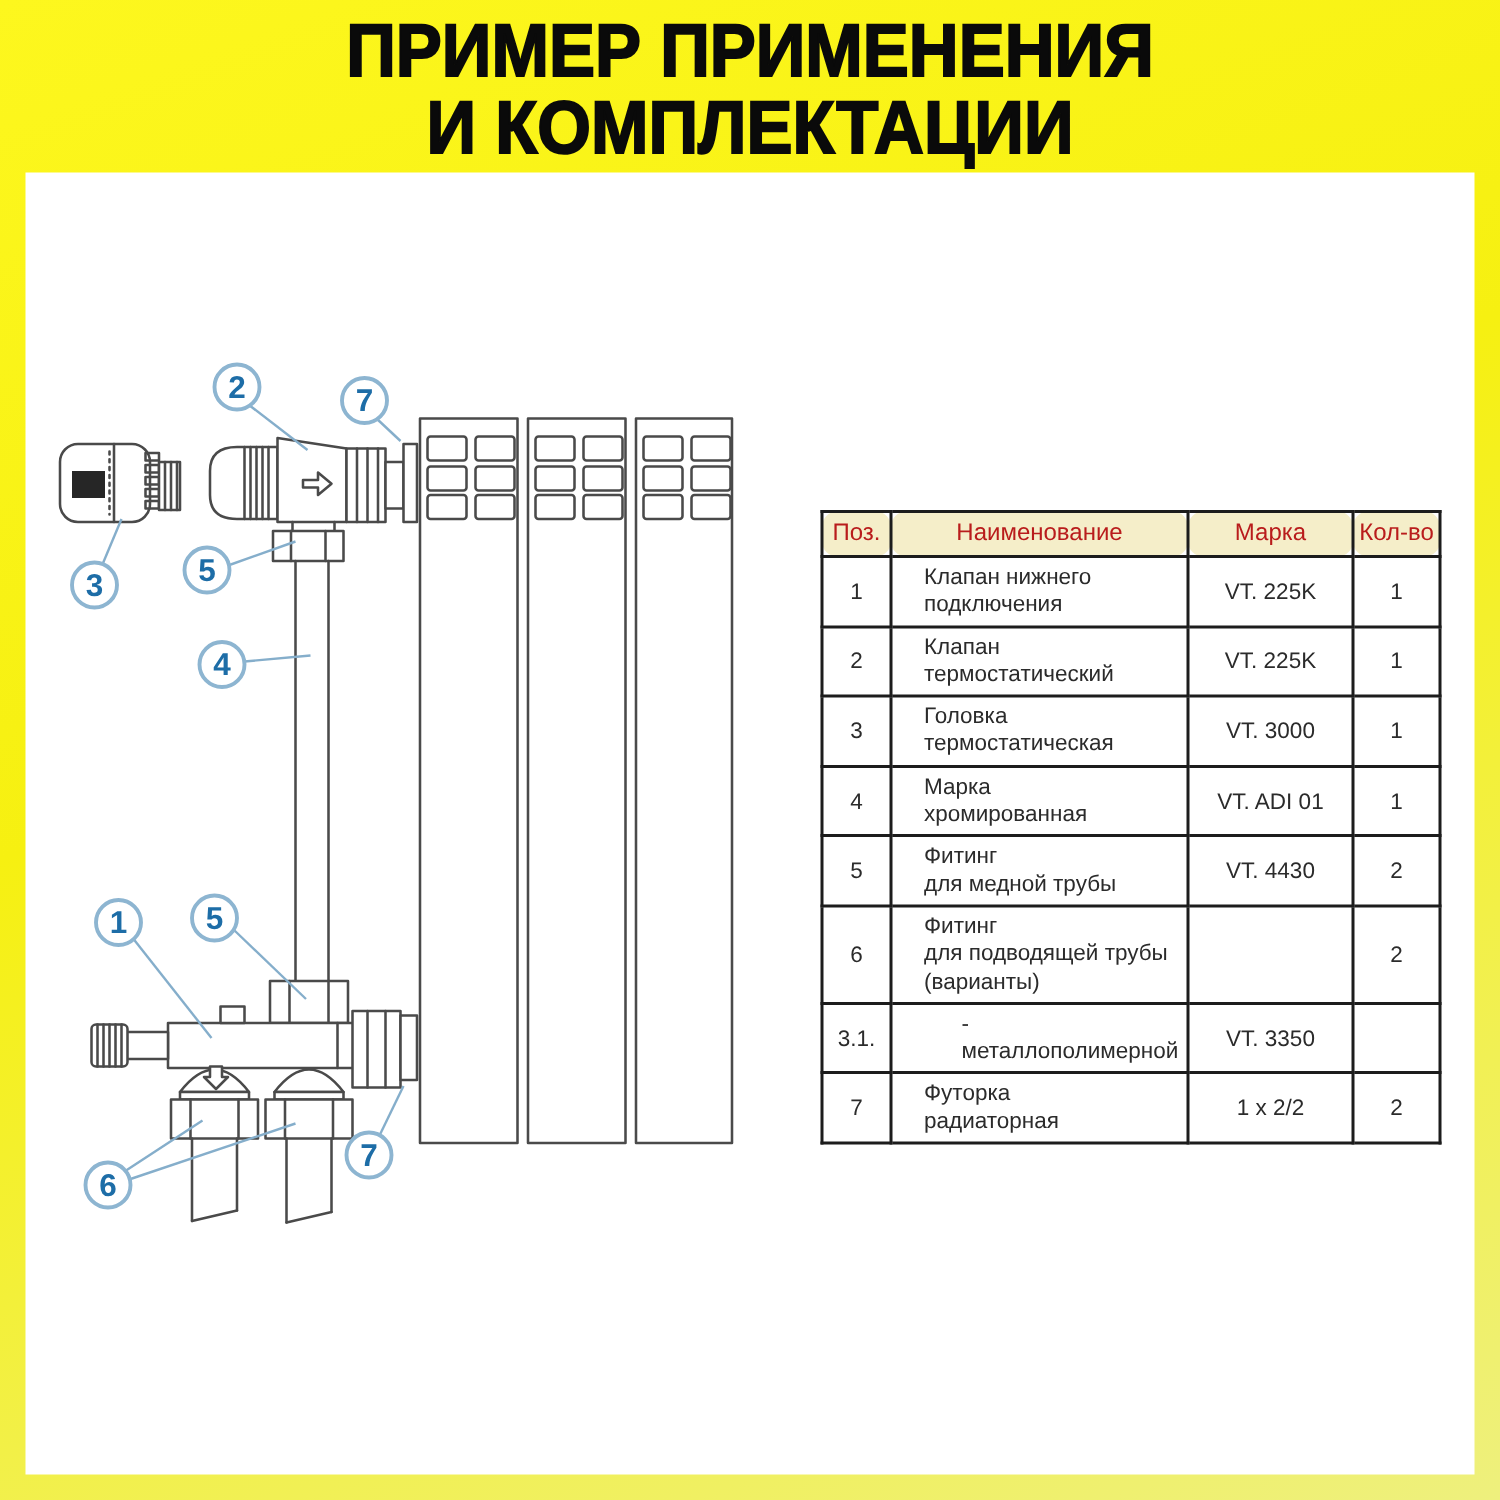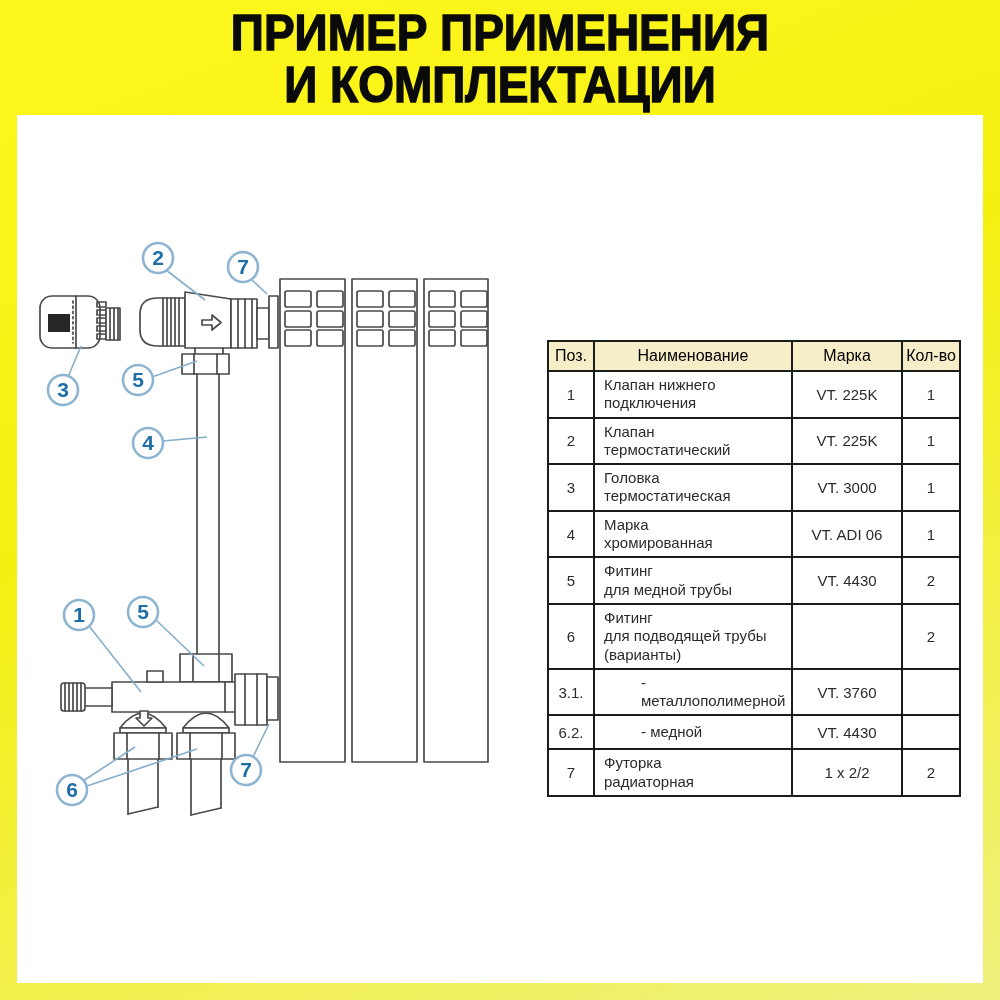--- a/index.html
+++ b/index.html
@@ -31,7 +31,7 @@
     border:2px solid #1c1c1c;color:#2b2b2b;font-size:15px;
     text-align:center;vertical-align:middle;padding:4px 3px;
   }
-  table.parts th{background:#f5eec9;font-weight:normal;font-size:16px;padding:5px 2px;color:#000000;}
+  table.parts th{background:#f5eec9;font-weight:normal;font-size:16px;padding:5px 2px;color:#b91c1c;border-radius:10px;}
   table.parts td.name-cell{text-align:left;padding-left:9px;white-space:pre-line;line-height:1.22;}
   table.parts td.name-cell.indent{padding-left:46px;}
   table.parts td{height:24px;}

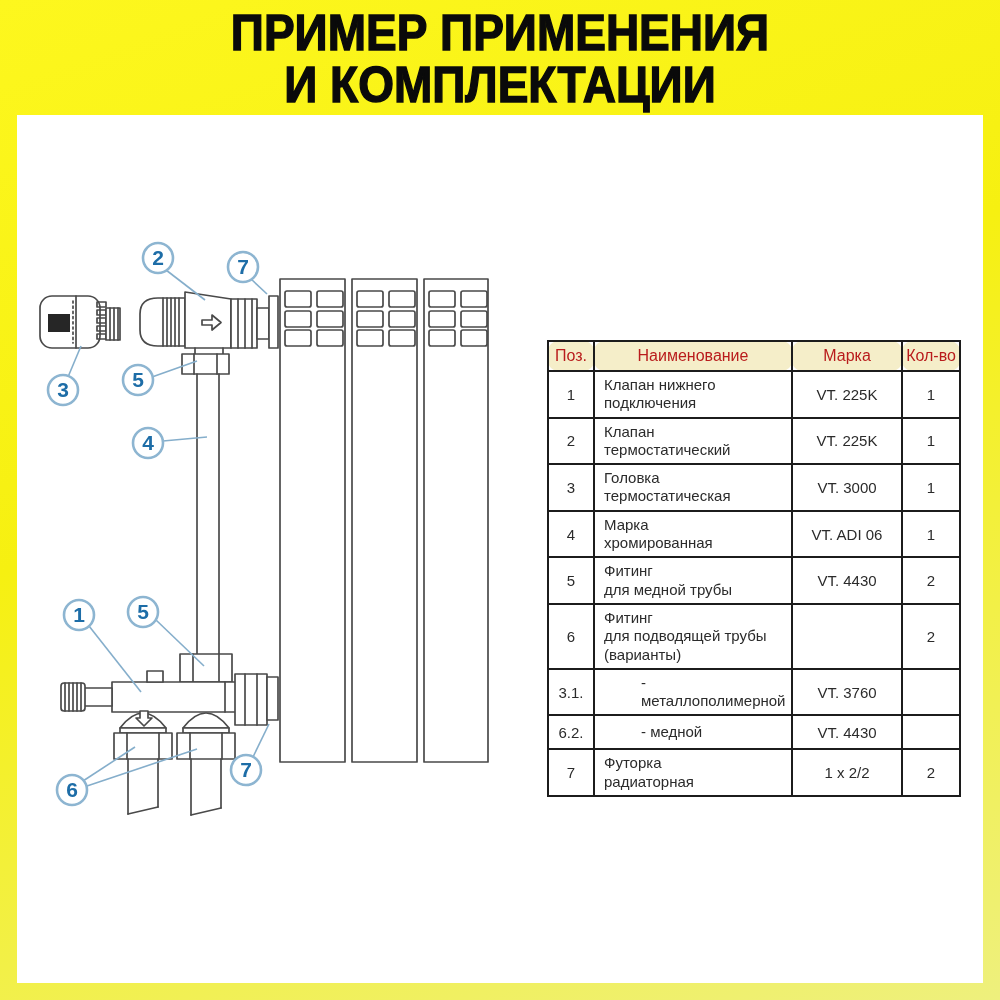--- a/index.html
+++ b/index.html
@@ -32,7 +32,7 @@
     text-align:center;vertical-align:middle;padding:4px 3px;
   }
   table.parts th{background:#f5eec9;font-weight:normal;font-size:16px;padding:5px 2px;color:#b91c1c;border-radius:10px;}
-  table.parts td.name-cell{text-align:left;padding-left:9px;white-space:pre-line;line-height:1.22;}
+  table.parts td.name-cell{text-align:left;padding-left:21px;white-space:pre-line;line-height:1.22;}
   table.parts td.name-cell.indent{padding-left:46px;}
   table.parts td{height:24px;}
 </style>

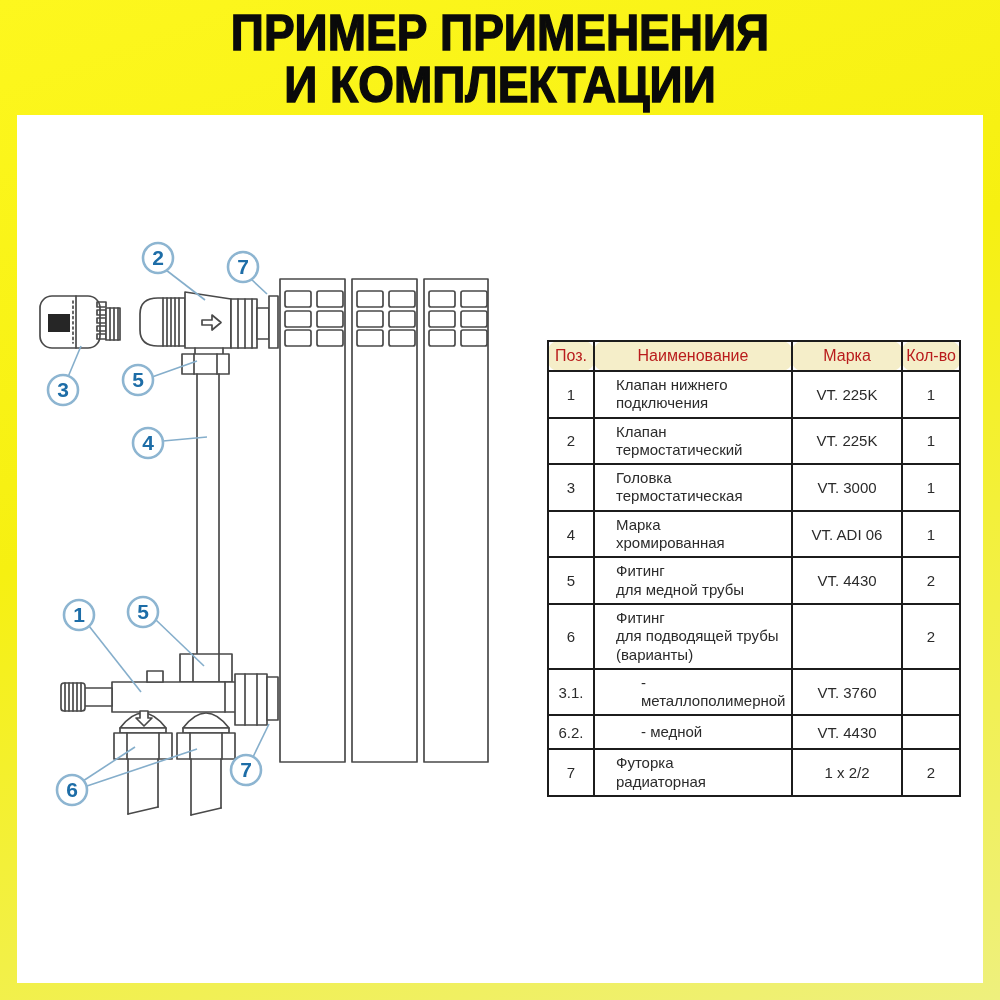--- a/index.html
+++ b/index.html
@@ -252,7 +252,7 @@
             <td>4</td>
             <td class="name-cell">Марка
 хромированная</td>
-            <td>VT. ADI 06</td>
+            <td>VT. ADI 01</td>
             <td>1</td>
           </tr>
           <tr>

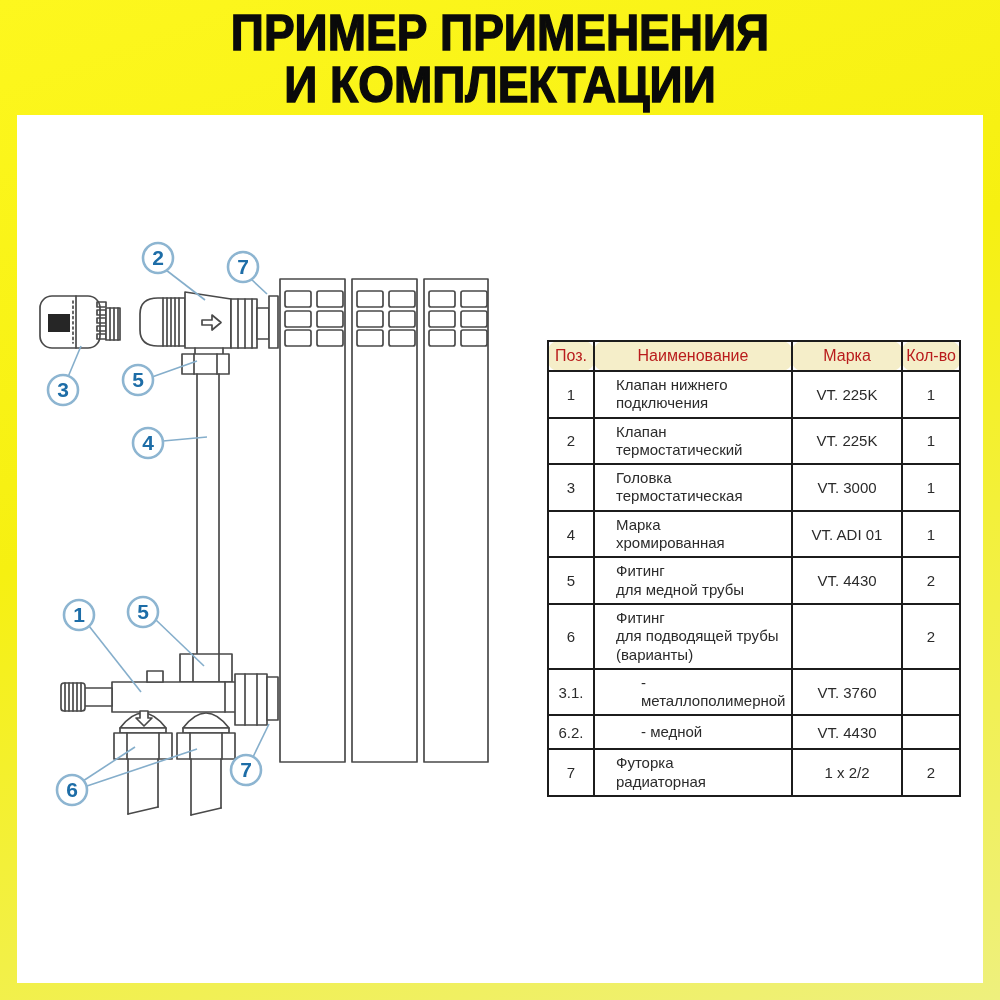--- a/index.html
+++ b/index.html
@@ -273,7 +273,7 @@
           <tr>
             <td>3.1.</td>
             <td class="name-cell indent">- металлополимерной</td>
-            <td>VT. 3760</td>
+            <td>VT. 3350</td>
             <td></td>
           </tr>
           <tr>

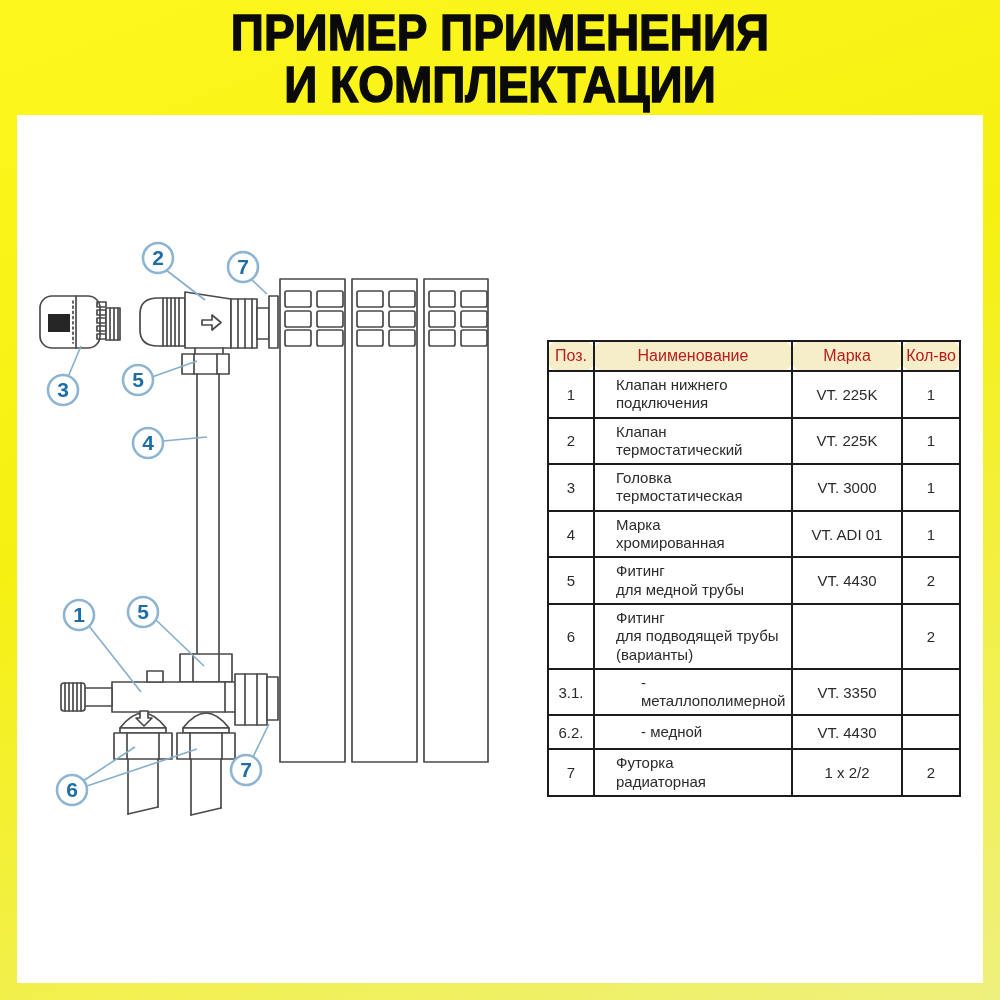--- a/index.html
+++ b/index.html
@@ -277,12 +277,6 @@
             <td></td>
           </tr>
           <tr>
-            <td>6.2.</td>
-            <td class="name-cell indent">- медной</td>
-            <td>VT. 4430</td>
-            <td></td>
-          </tr>
-          <tr>
             <td>7</td>
             <td class="name-cell">Футорка
 радиаторная</td>

